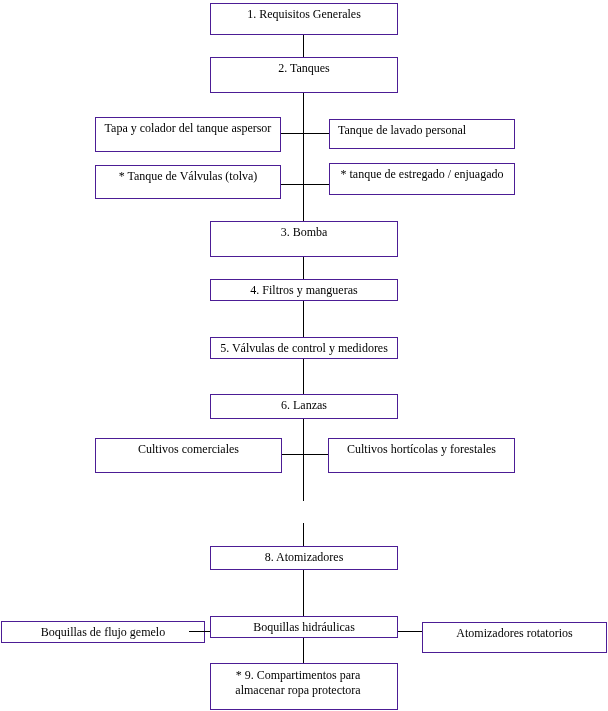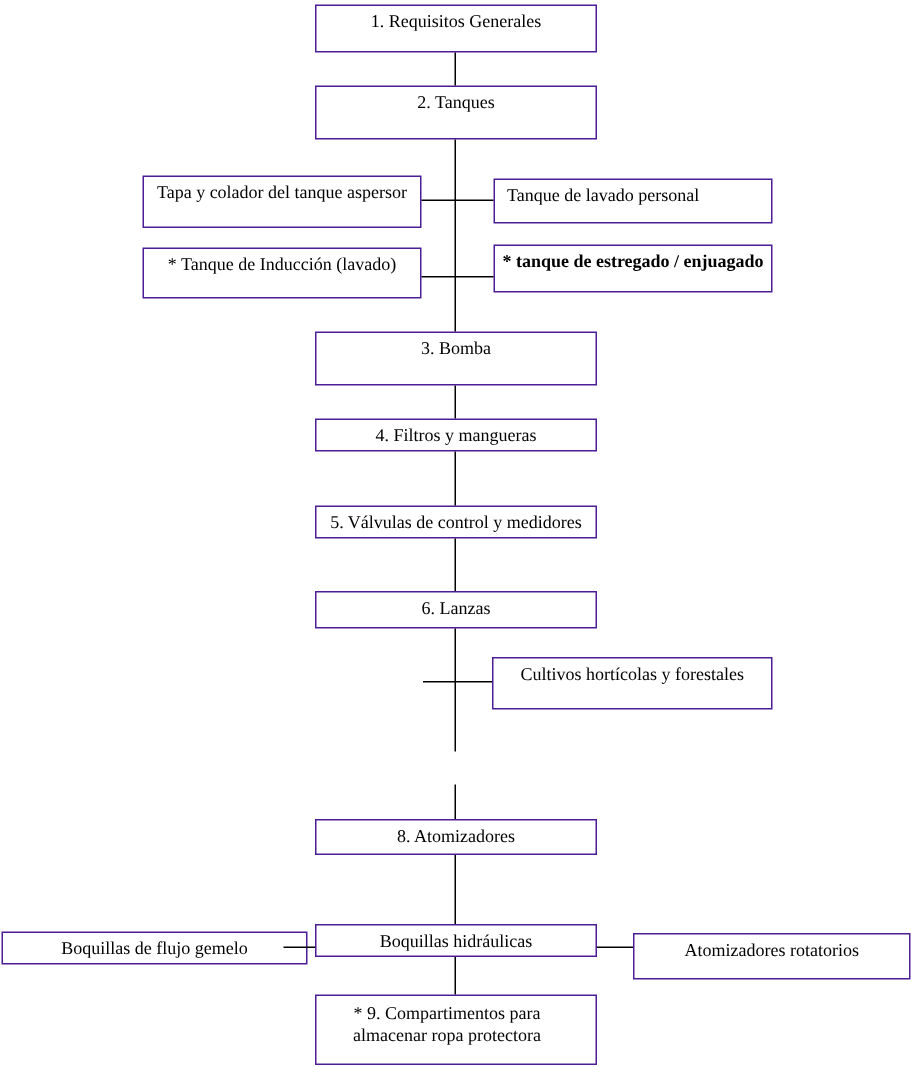--- a/index.html
+++ b/index.html
@@ -59,7 +59,7 @@
 
   <div class="box align-left" style="left:329px; top:119px; width:186px; height:30px;">Tanque de lavado personal</div>
 
-  <div class="box" style="left:95px;  top:165px; width:186px; height:34px;">* Tanque de Inducción (lavado)</div>
+  <div class="box" style="left:95px;  top:165px; width:186px; height:34px;">* Tanque de Válvulas (tolva)</div>
 
   <div class="box" style="left:329px; top:163px; width:186px; height:32px;font-weight:bold;">* tanque de estregado / enjuagado</div>
 

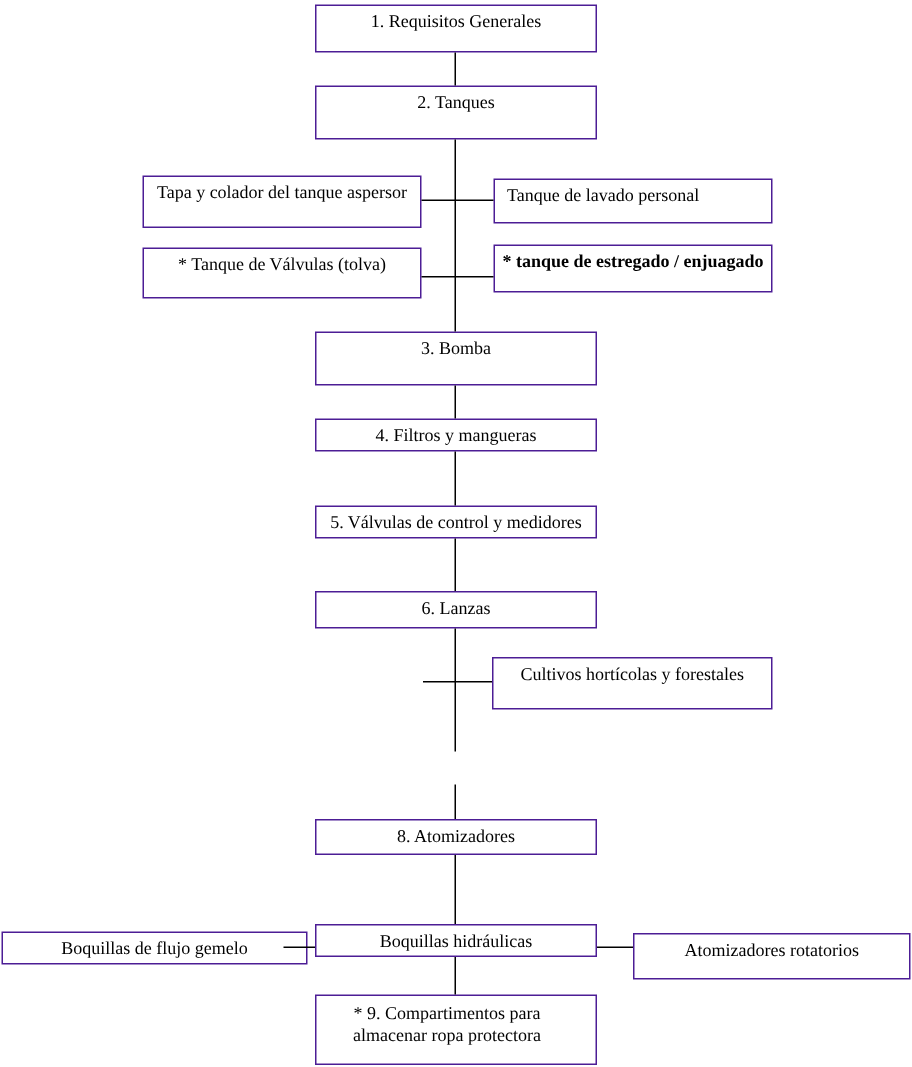--- a/index.html
+++ b/index.html
@@ -61,7 +61,7 @@
 
   <div class="box" style="left:95px;  top:165px; width:186px; height:34px;">* Tanque de Válvulas (tolva)</div>
 
-  <div class="box" style="left:329px; top:163px; width:186px; height:32px;font-weight:bold;">* tanque de estregado / enjuagado</div>
+  <div class="box" style="left:329px; top:163px; width:186px; height:32px;">* tanque de estregado / enjuagado</div>
 
   <div class="box" style="left:210px; top:221px; width:188px; height:36px;">3. Bomba</div>
 

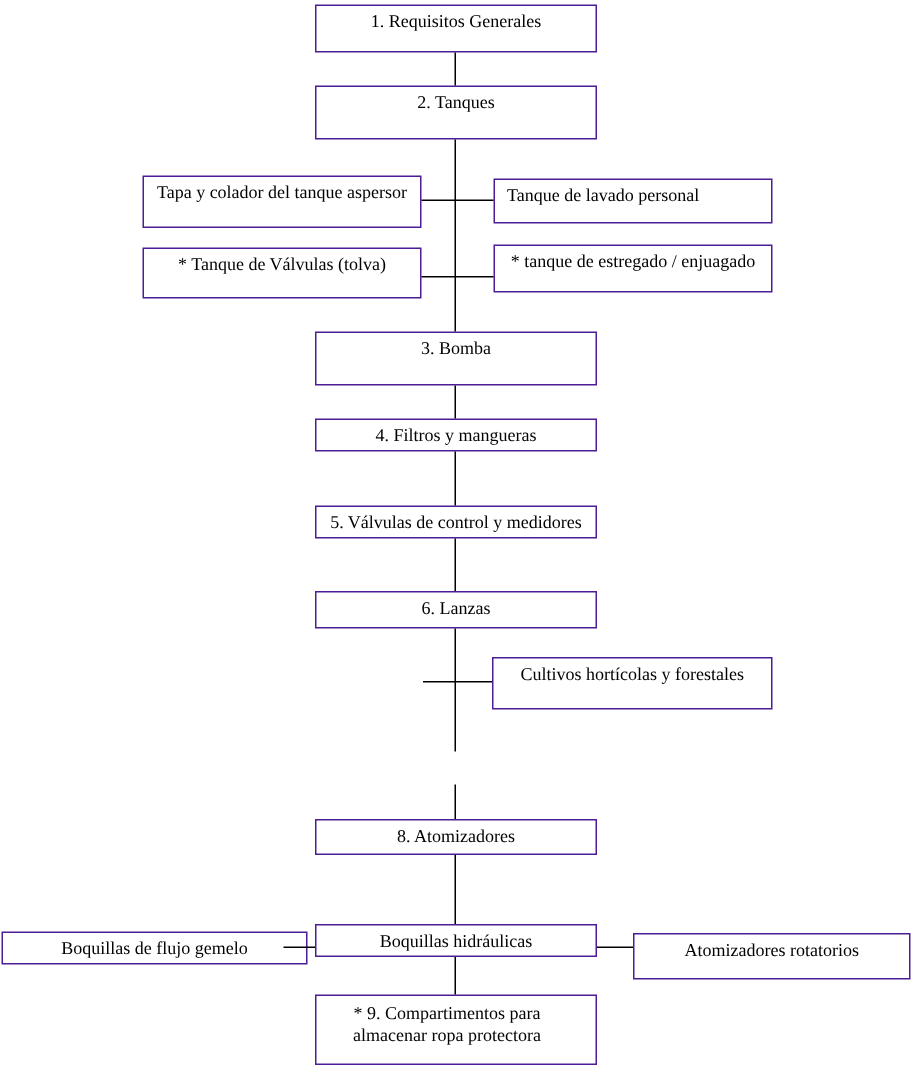--- a/index.html
+++ b/index.html
@@ -71,6 +71,7 @@
 
   <div class="box" style="left:210px; top:394px; width:188px; height:25px;">6. Lanzas</div>
 
+  <div class="box" style="left:95px;  top:438px; width:187px; height:35px;">Cultivos comerciales</div>
 
   <div class="box" style="left:328px; top:438px; width:187px; height:35px;">Cultivos hortícolas y forestales</div>
 

